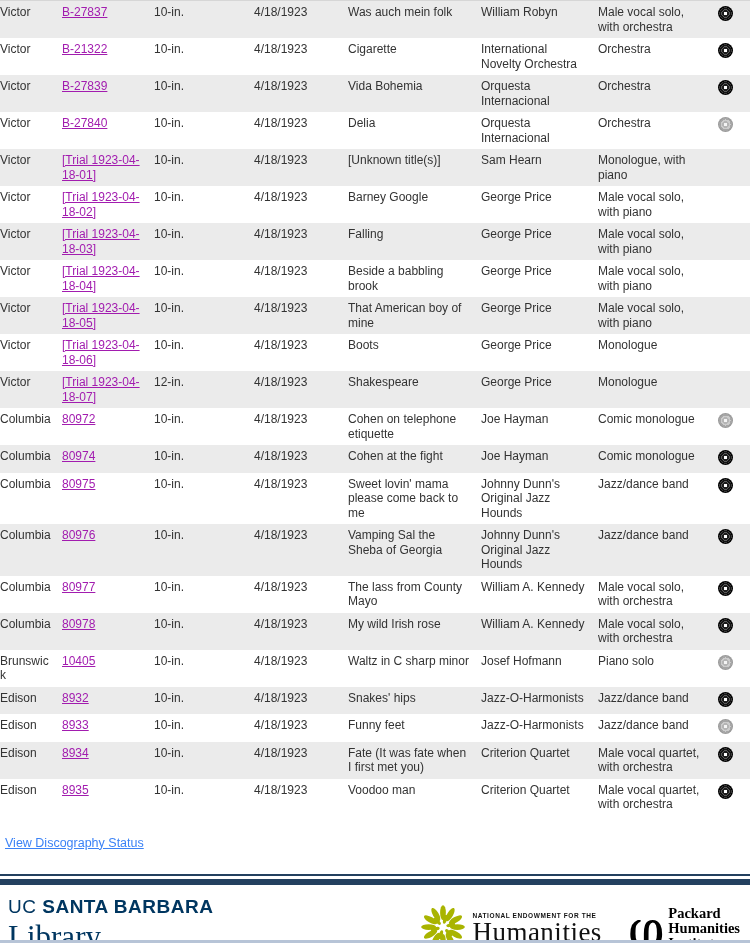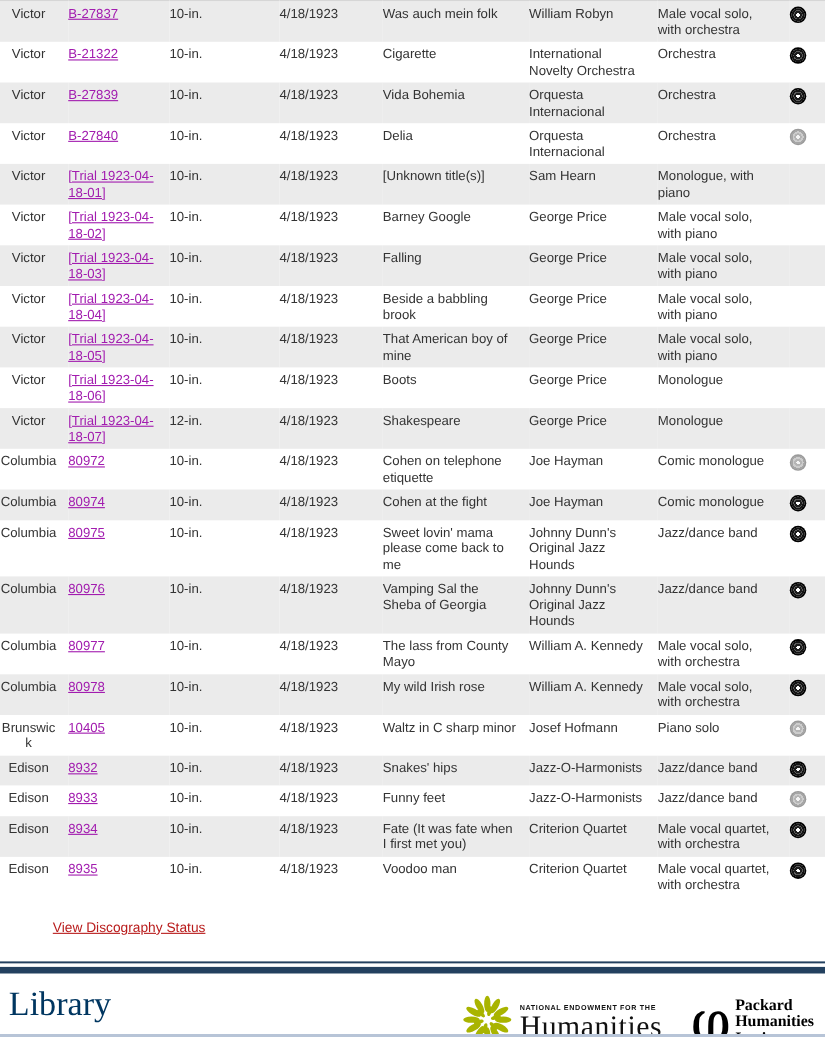--- a/index.html
+++ b/index.html
@@ -17,7 +17,7 @@
   }
   table.records td { vertical-align:top; padding:4px 10px 4px 0; word-wrap:break-word; }
   tr.shaded { background:#ebebeb; }
-  td.c-label       { width:62px;  padding-left:8px;text-align:center; }
+  td.c-label       { width:62px;  padding-left:8px; }
   td.c-catalog     { width:92px; }
   td.c-size        { width:100px; }
   td.c-date        { width:94px;margin-top:32px; }

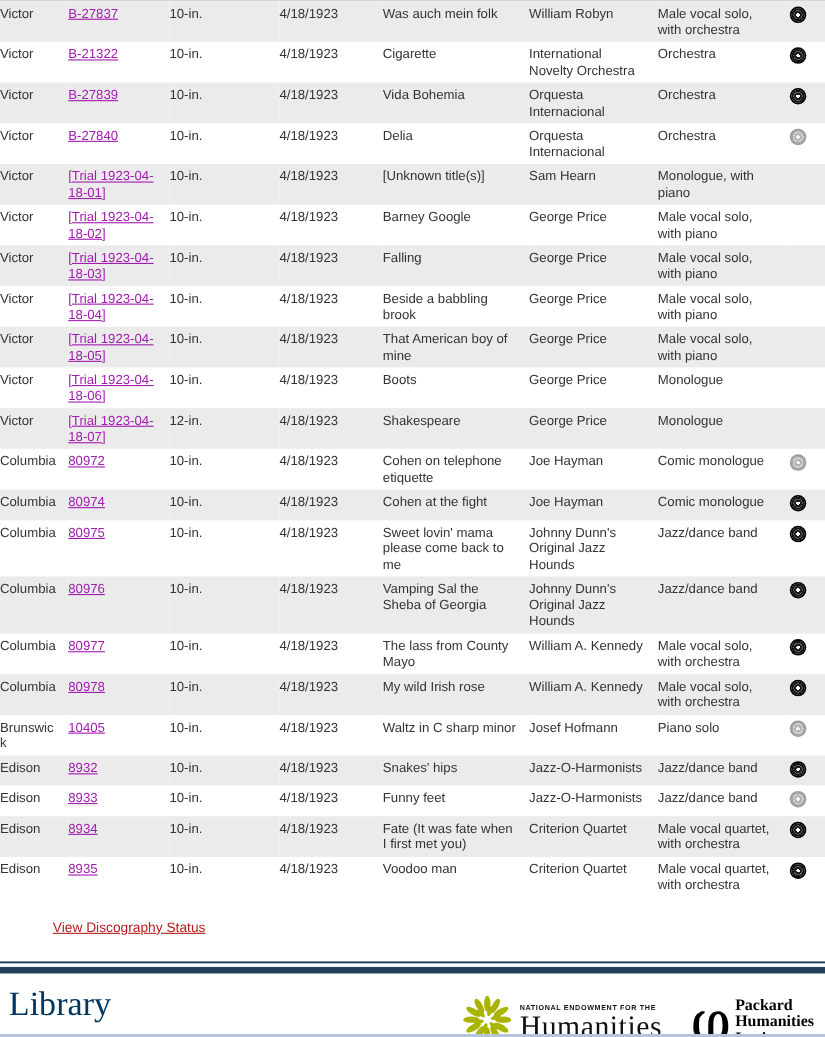--- a/index.html
+++ b/index.html
@@ -40,7 +40,7 @@
   }
   
   .status-link-wrap { margin:20px 0 0 5px; font-size:12.5px; }
-  .status-link { color:#b91c1c; text-decoration:underline;margin-left:43px; }
+  .status-link { color:#3b82f6; text-decoration:underline; }
   
   .divider { margin-top:24px; }
   .divider .thin  { height:2px; background:#23405f; }

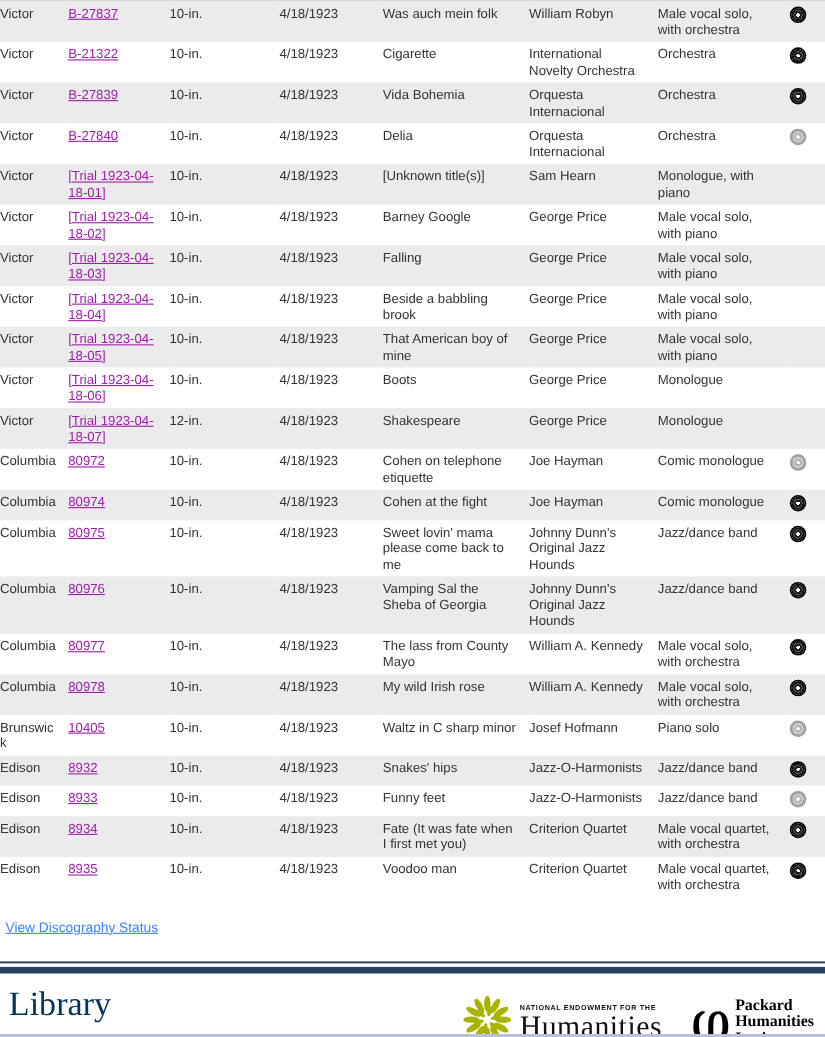--- a/index.html
+++ b/index.html
@@ -303,6 +303,10 @@
 
     <div class="footer-content">
       <div>
+        <div class="ucsb-wordmark">
+          <span class="uc">UC</span>
+          <span class="campus">SANTA BARBARA</span>
+        </div>
         <div class="ucsb-library">Library</div>
       </div>
 

